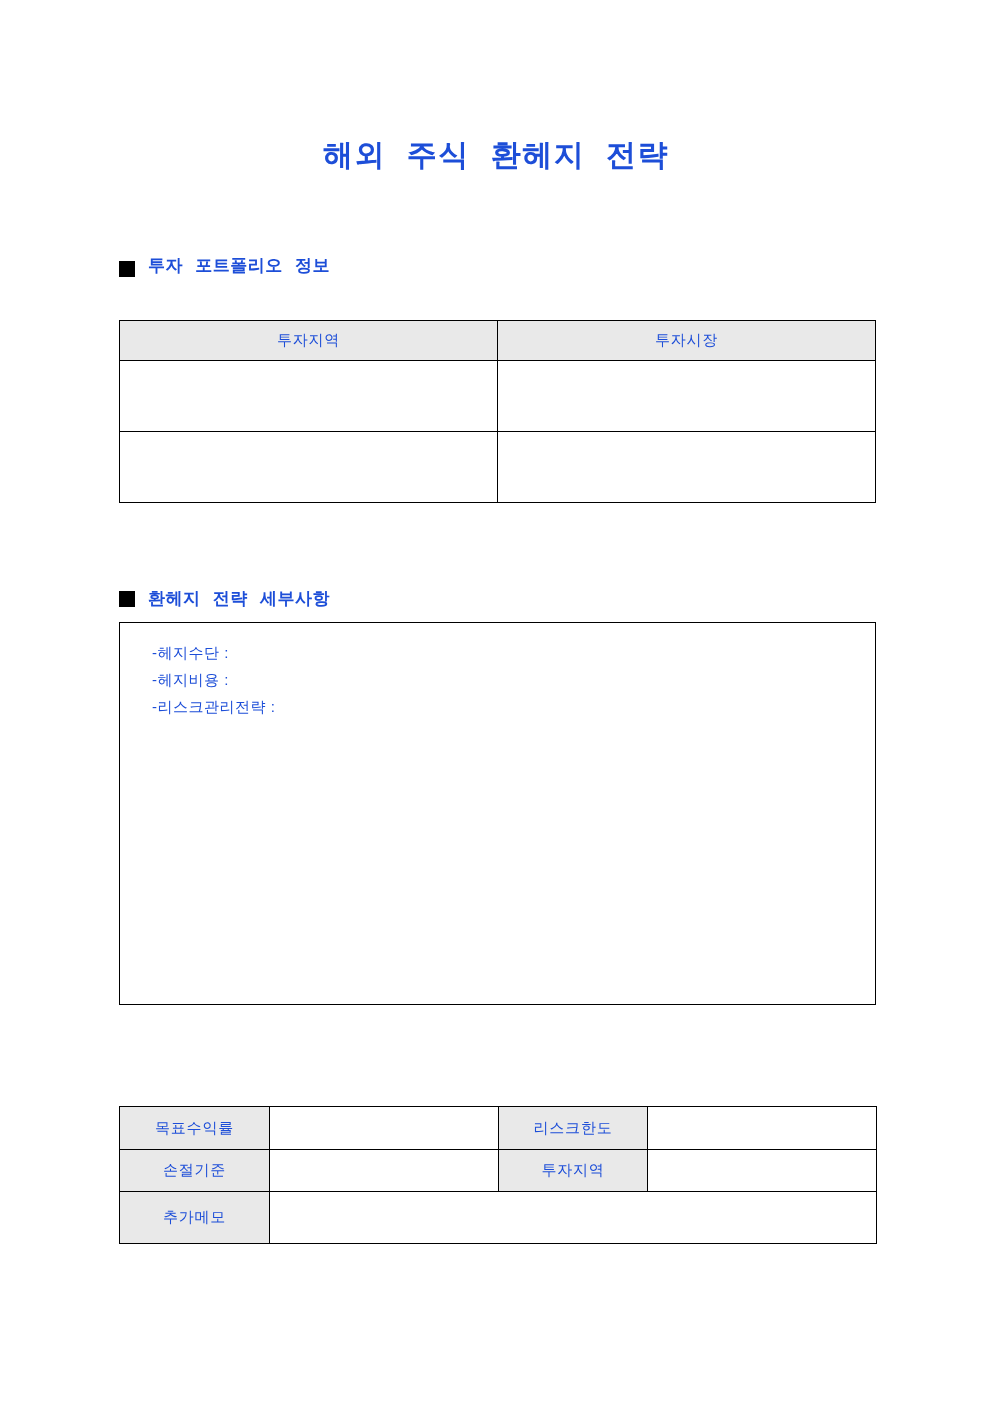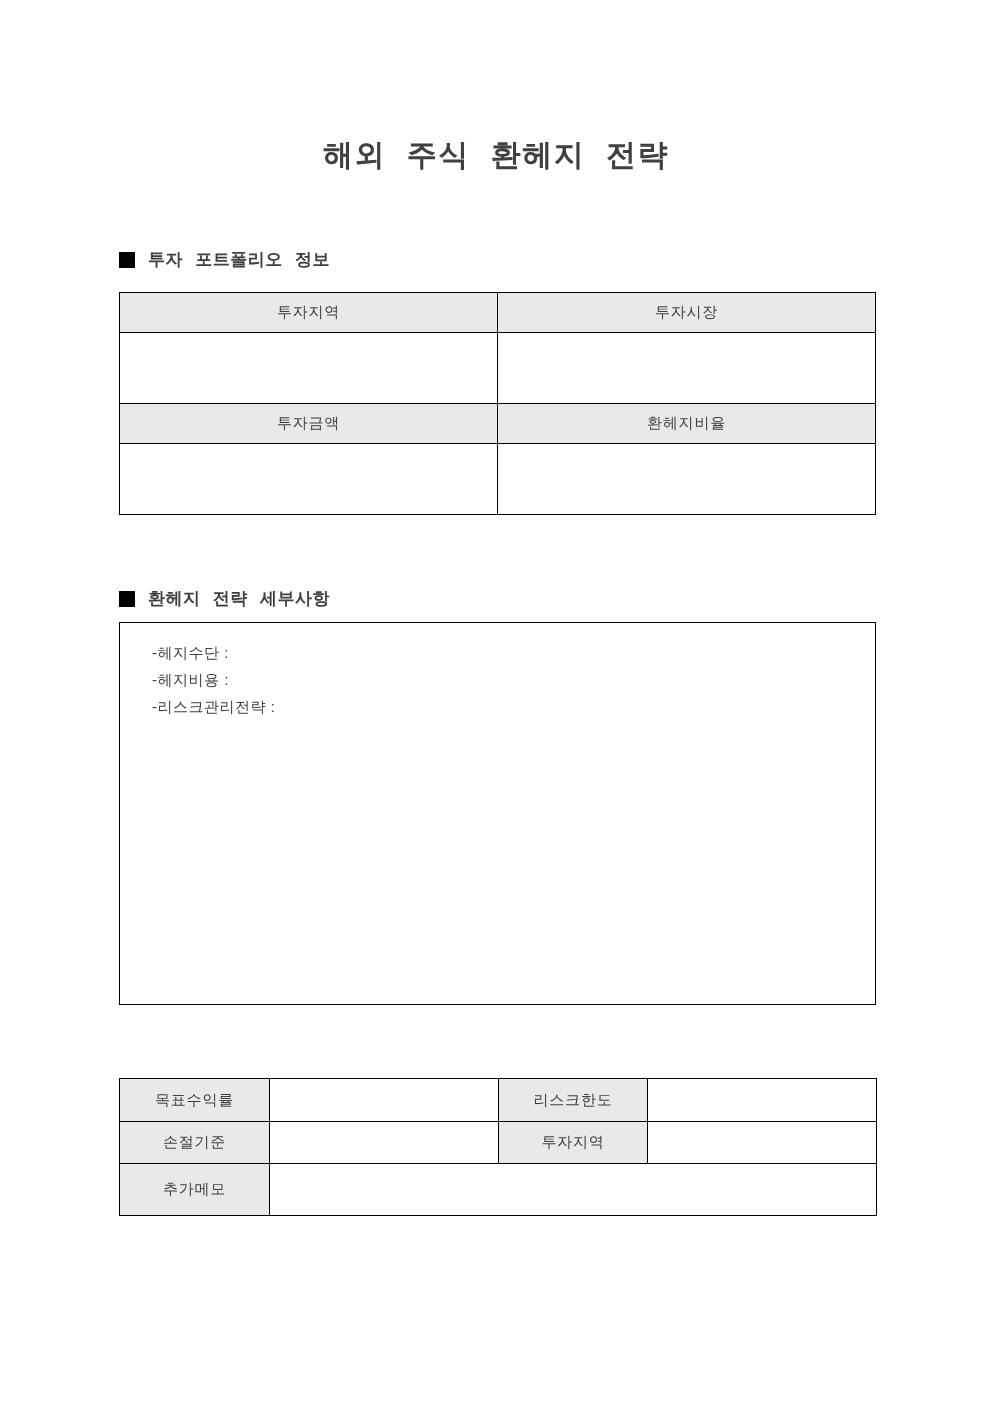--- a/index.html
+++ b/index.html
@@ -10,7 +10,7 @@
     height: 1403px;
     margin: 0 auto;
     background: #ffffff;
-    color: #404040;
+    color: #1d4ed8;
     font-family: "Liberation Sans", "DejaVu Sans", sans-serif;
     overflow: hidden;
     border-radius: 12px;

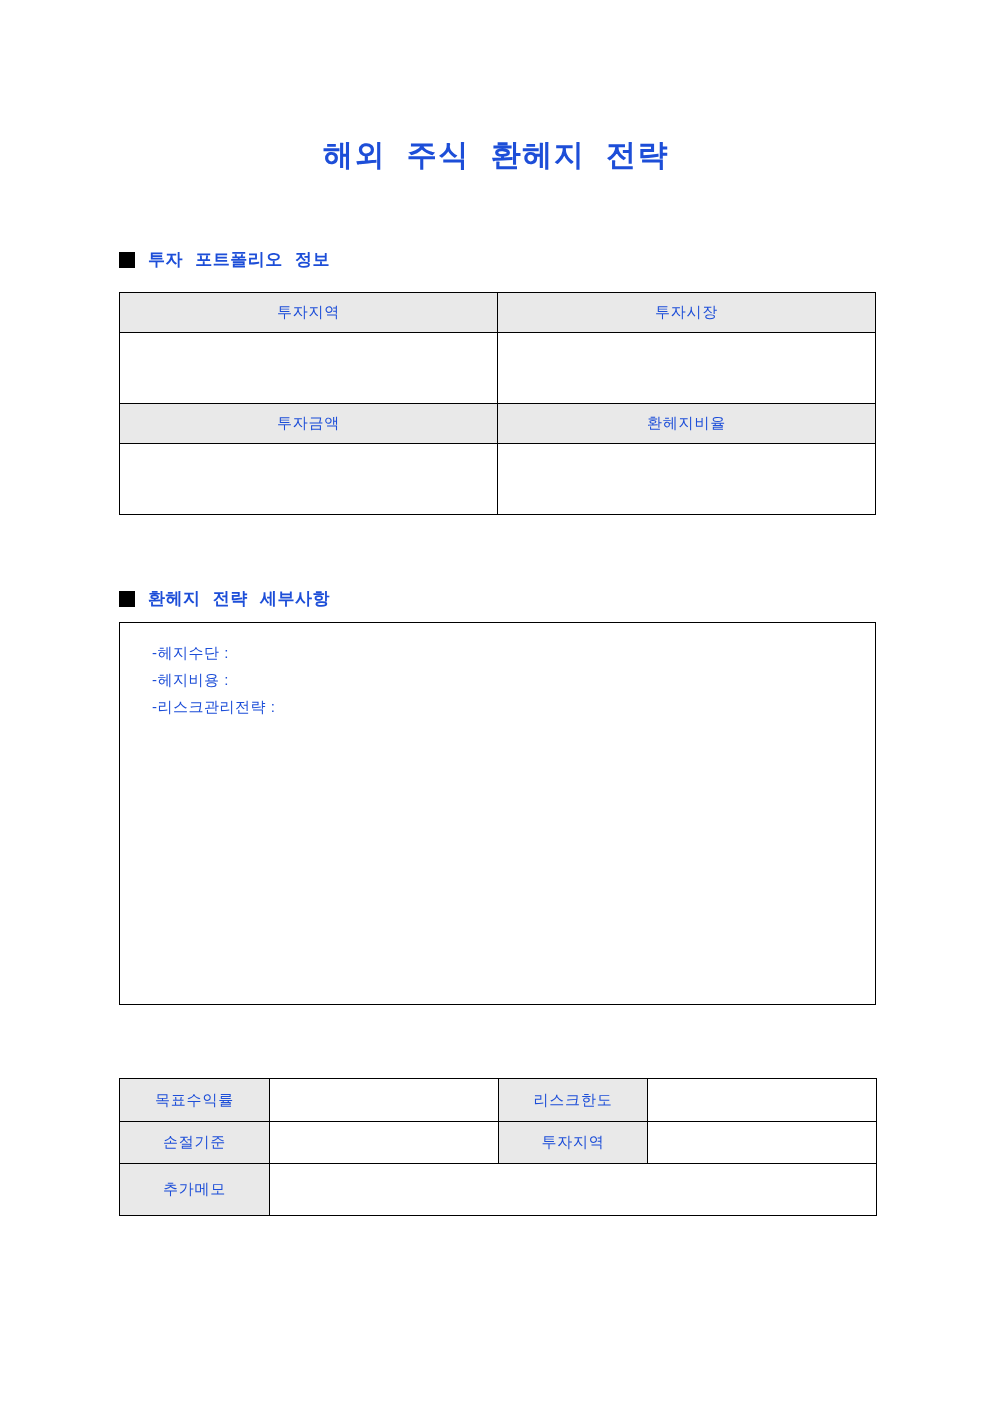--- a/index.html
+++ b/index.html
@@ -38,7 +38,7 @@
     letter-spacing: 0.5px;
     word-spacing: 7px;
   }
-  .section-header.first  { top: 248px; }
+  .section-header.first  { top: 254px; align-items: flex-end; }
   .section-header.second { top: 587px; }
   .sq-bullet {
     display: inline-block;

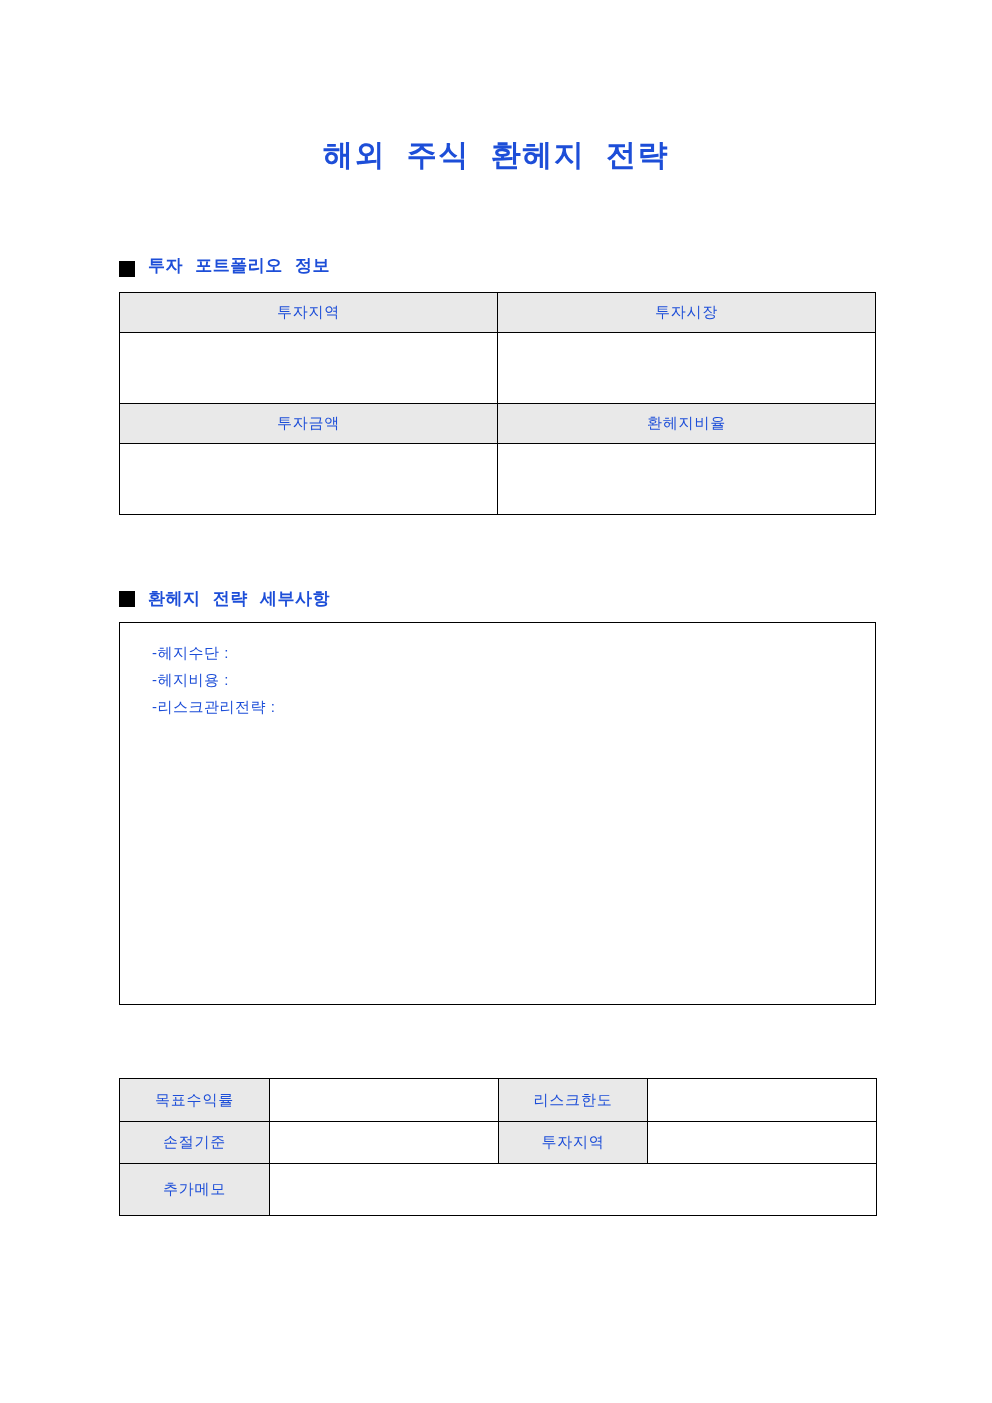--- a/index.html
+++ b/index.html
@@ -53,6 +53,7 @@
     border-collapse: collapse;
     table-layout: fixed;
     width: 757px;
+    margin-top: 28px;
   }
   table.doc-table td {
     border: 1.5px solid #000000;

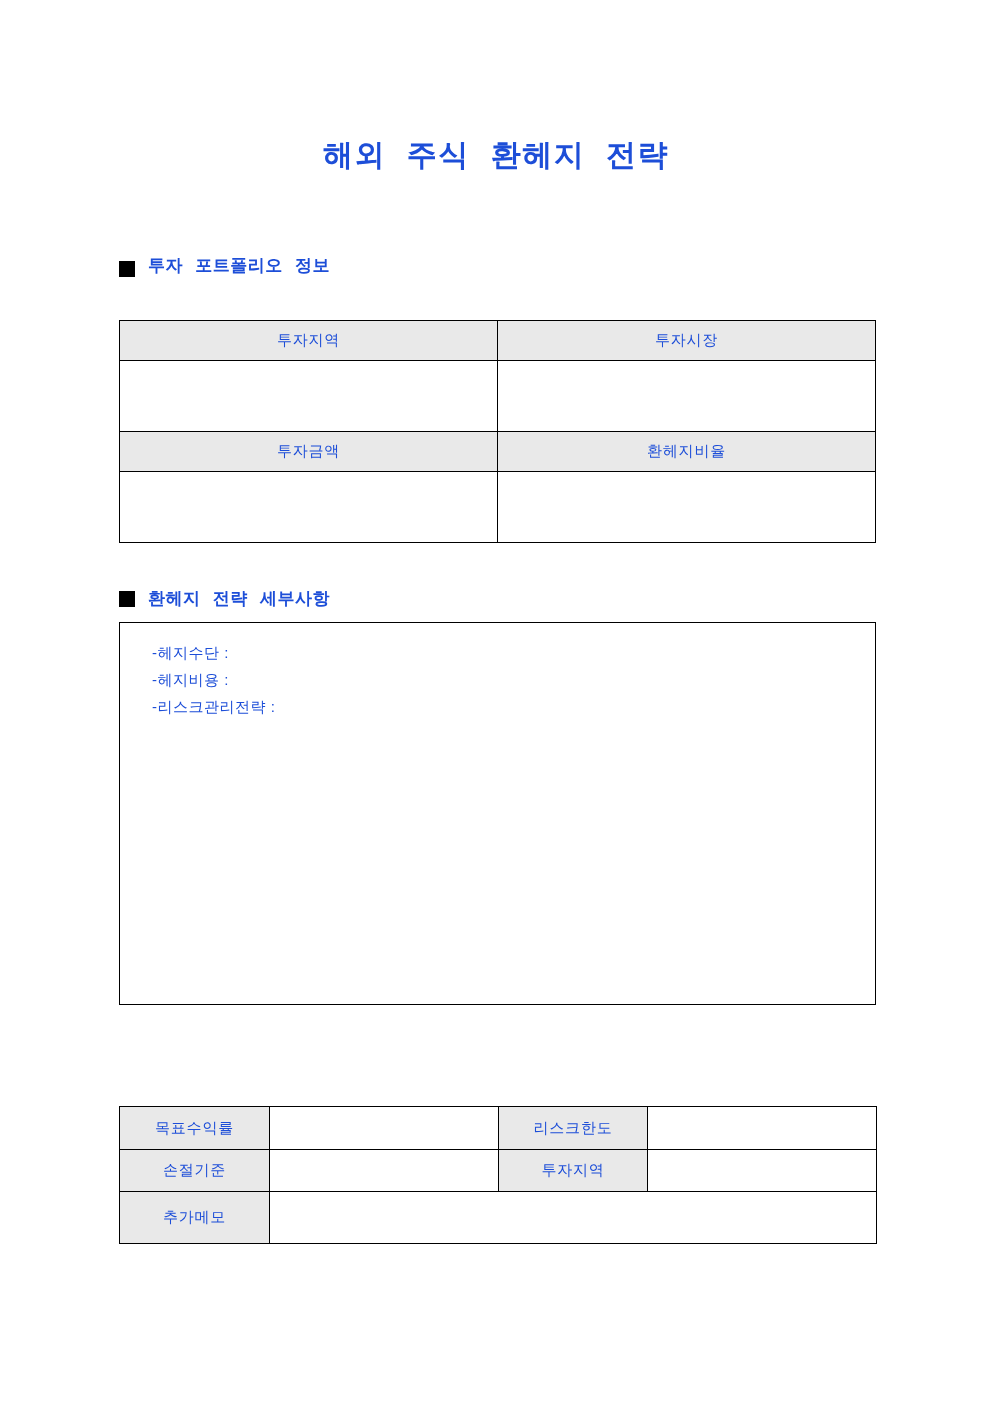--- a/index.html
+++ b/index.html
@@ -121,10 +121,6 @@
         <td class="val"></td>
       </tr>
       <tr>
-        <td class="hdr">투자금액</td>
-        <td class="hdr">환헤지비율</td>
-      </tr>
-      <tr>
         <td class="val"></td>
         <td class="val"></td>
       </tr>

